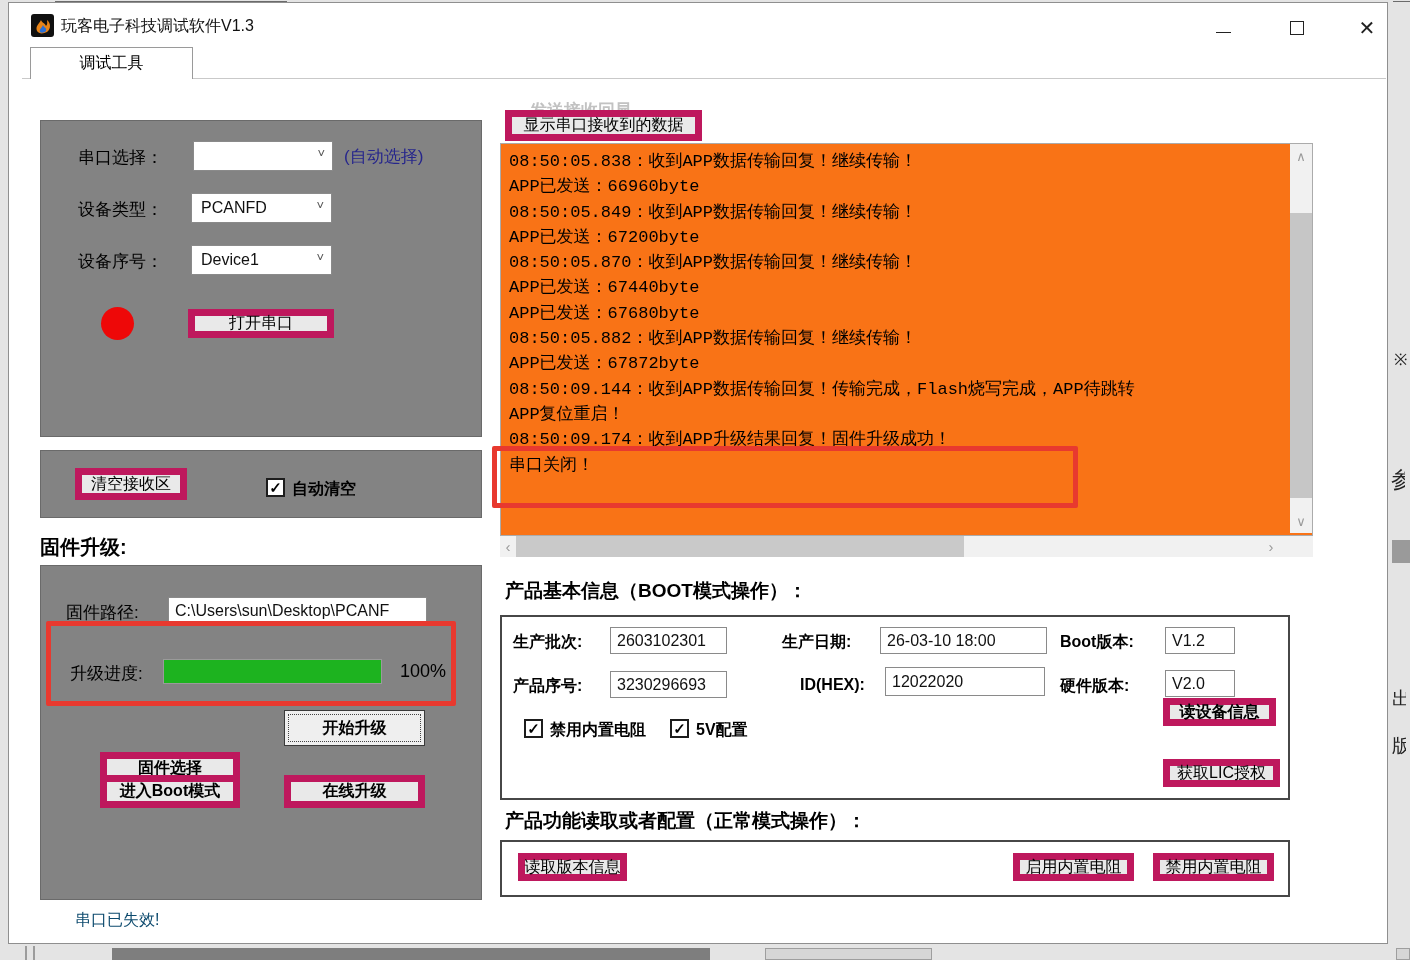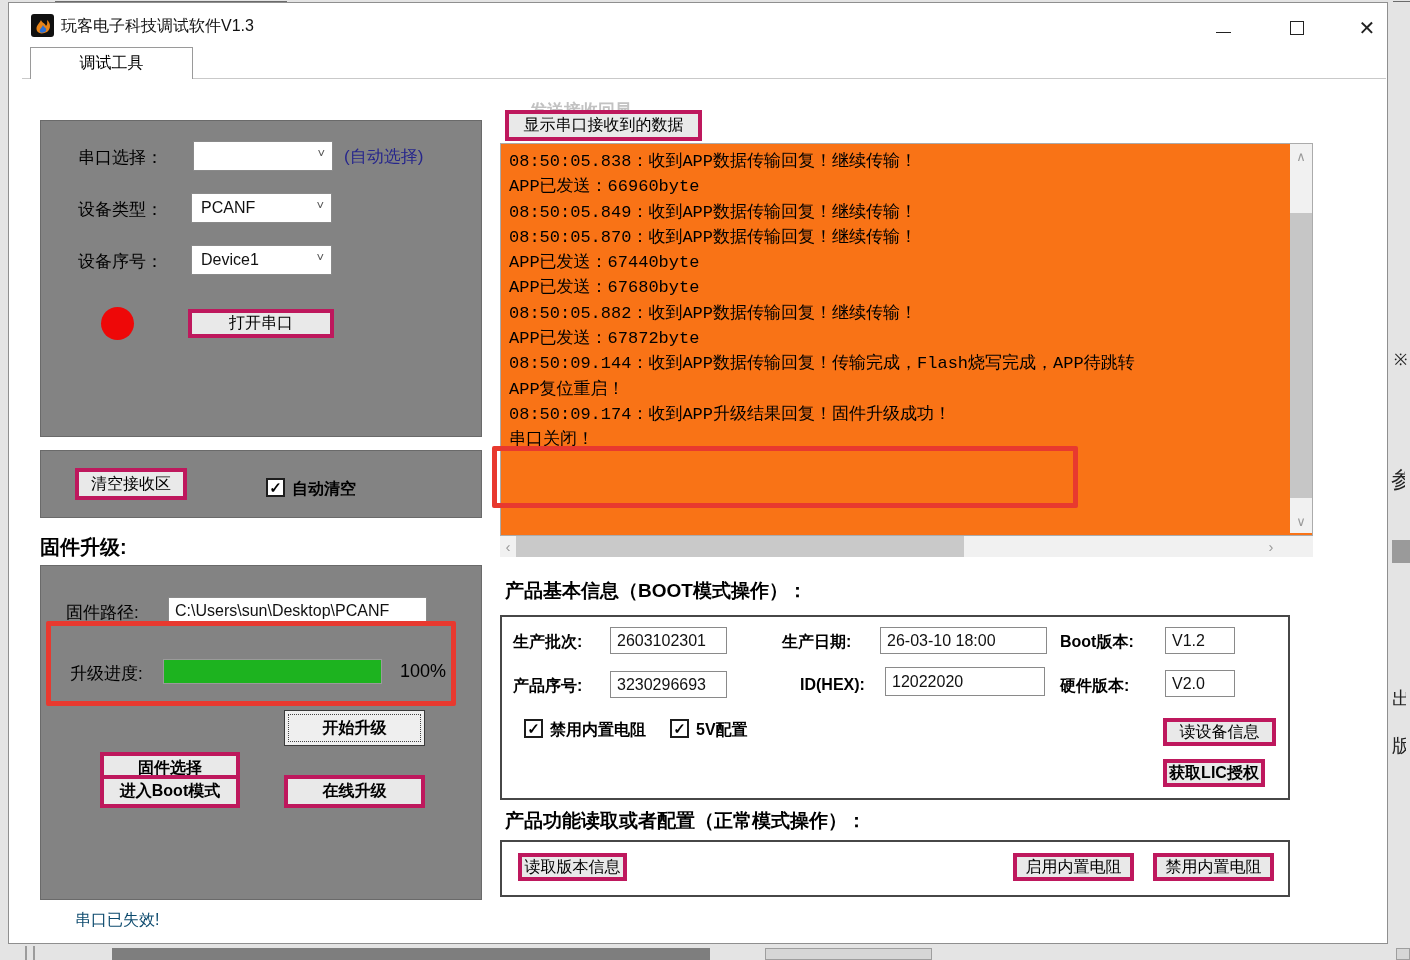--- a/index.html
+++ b/index.html
@@ -42,7 +42,7 @@
   }
   .combo .arrow { position:absolute; right:7px; top:4px; color:#555; font-size:13px; }
   .btn {
-    position:absolute; background:#e9e9e9; border:4px solid #be185d;
+    position:absolute; background:#e9e9e9; border:7px solid #be185d;
     display:flex; align-items:center; justify-content:center;
     font-size:16px; font-weight:700; color:#000; cursor:default; white-space:nowrap;
   }

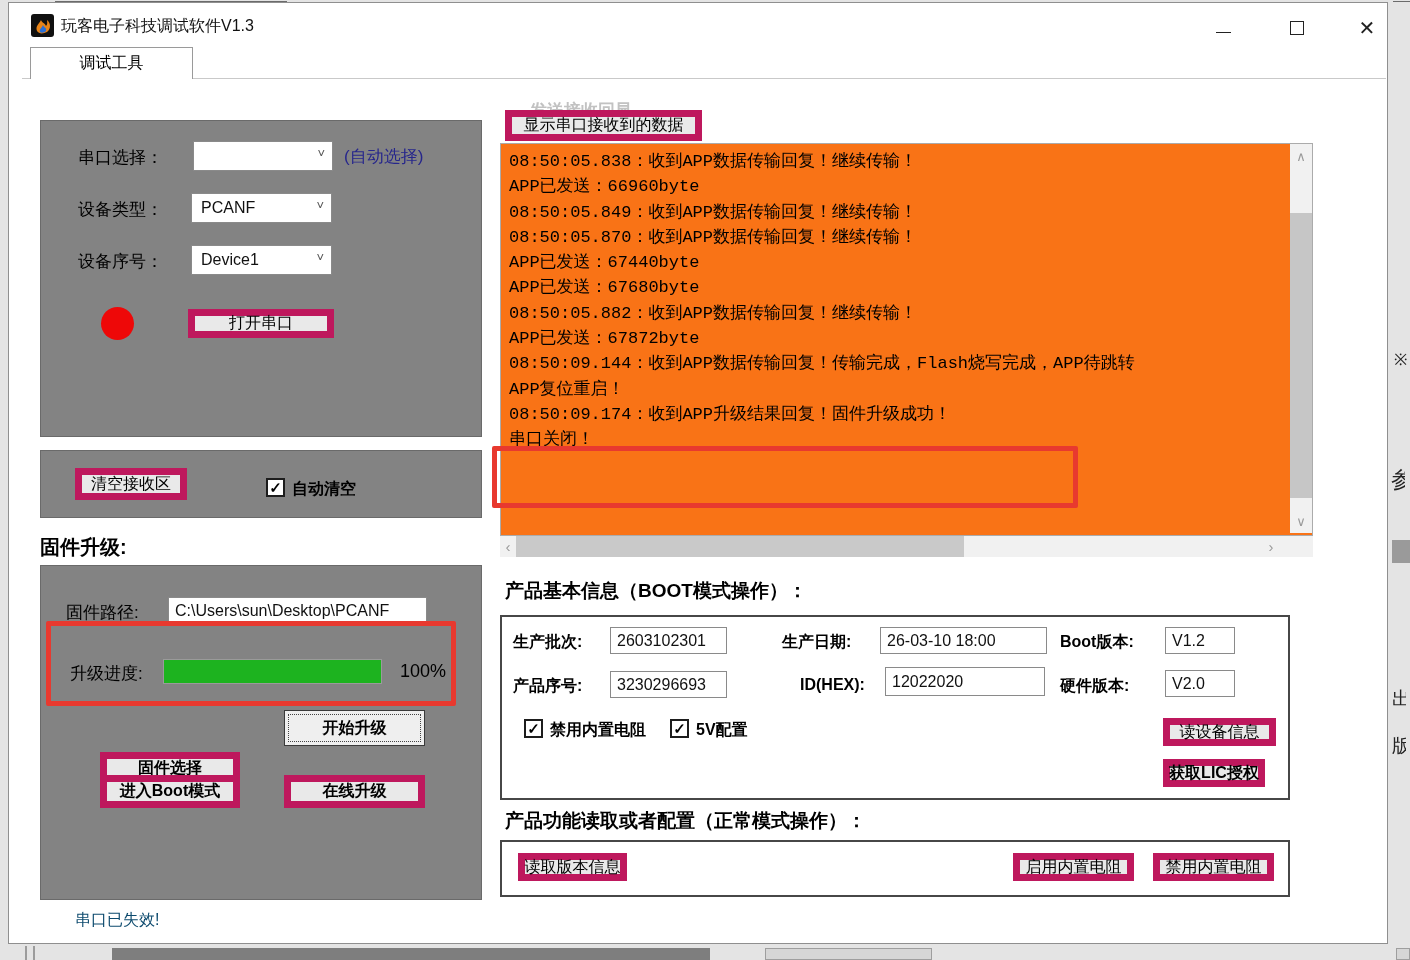--- a/index.html
+++ b/index.html
@@ -134,7 +134,7 @@
 
 <div class="plabel" style="left:78px; top:198px;">设备类型：</div>
 <div class="combo" style="left:191px; top:193px; width:141px; height:30px;">
-  <span>PCANF</span>
+  <span>PCANFD</span>
   <span class="arrow">˅</span>
 </div>
 

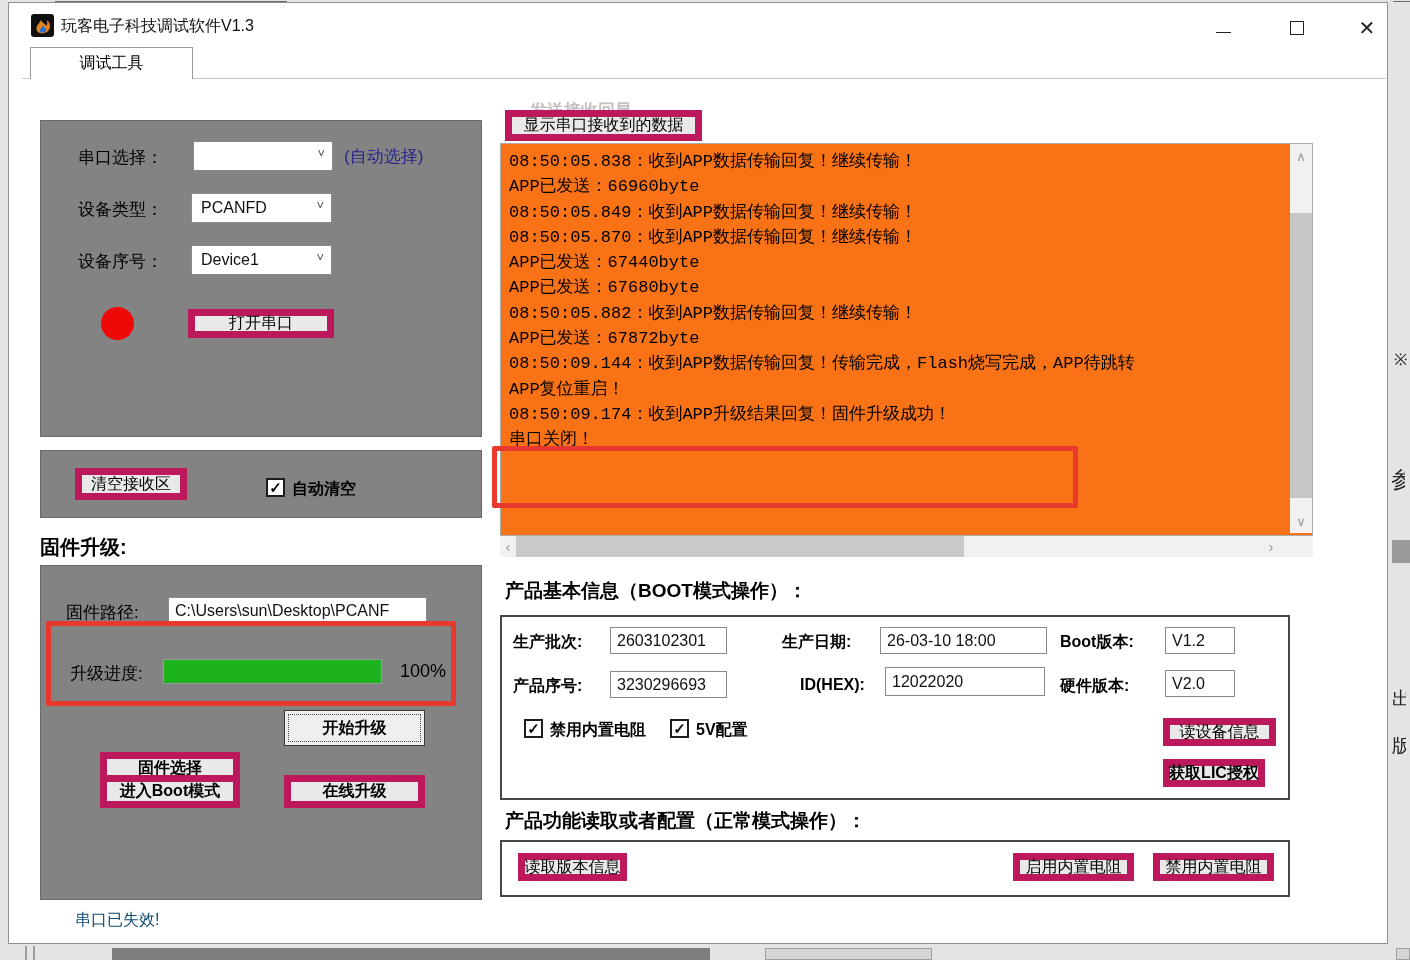--- a/index.html
+++ b/index.html
@@ -195,6 +195,7 @@
       <div>08:50:05.838：收到APP数据传输回复！继续传输！</div>
       <div>APP已发送：66960byte</div>
       <div>08:50:05.849：收到APP数据传输回复！继续传输！</div>
+      <div>APP已发送：67200byte</div>
       <div>08:50:05.870：收到APP数据传输回复！继续传输！</div>
       <div>APP已发送：67440byte</div>
       <div>APP已发送：67680byte</div>

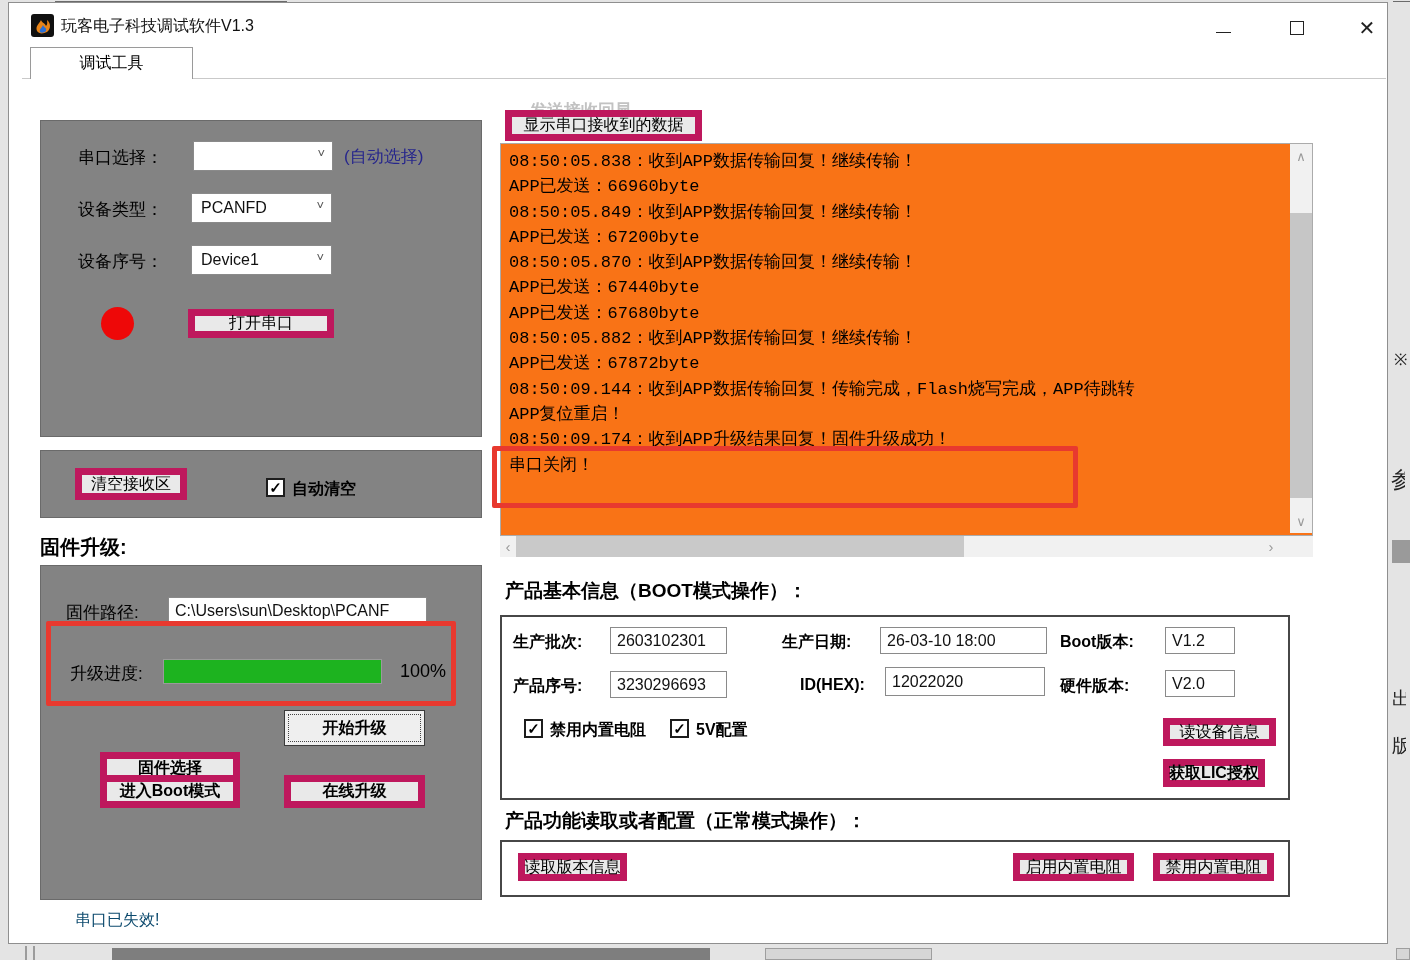--- a/index.html
+++ b/index.html
@@ -256,7 +256,7 @@
 </div>
 <div class="cblabel" style="left:696px; top:720px;">5V配置</div>
 
-<div class="btn" style="left:1163px; top:718px; width:113px; height:28px; font-weight:400;">
+<div class="btn" style="left:1163px; top:698px; width:113px; height:28px; font-weight:700;">
   <span>读设备信息</span>
 </div>
 <div class="btn" style="left:1163px; top:759px; width:102px; height:28px; font-weight:700;">

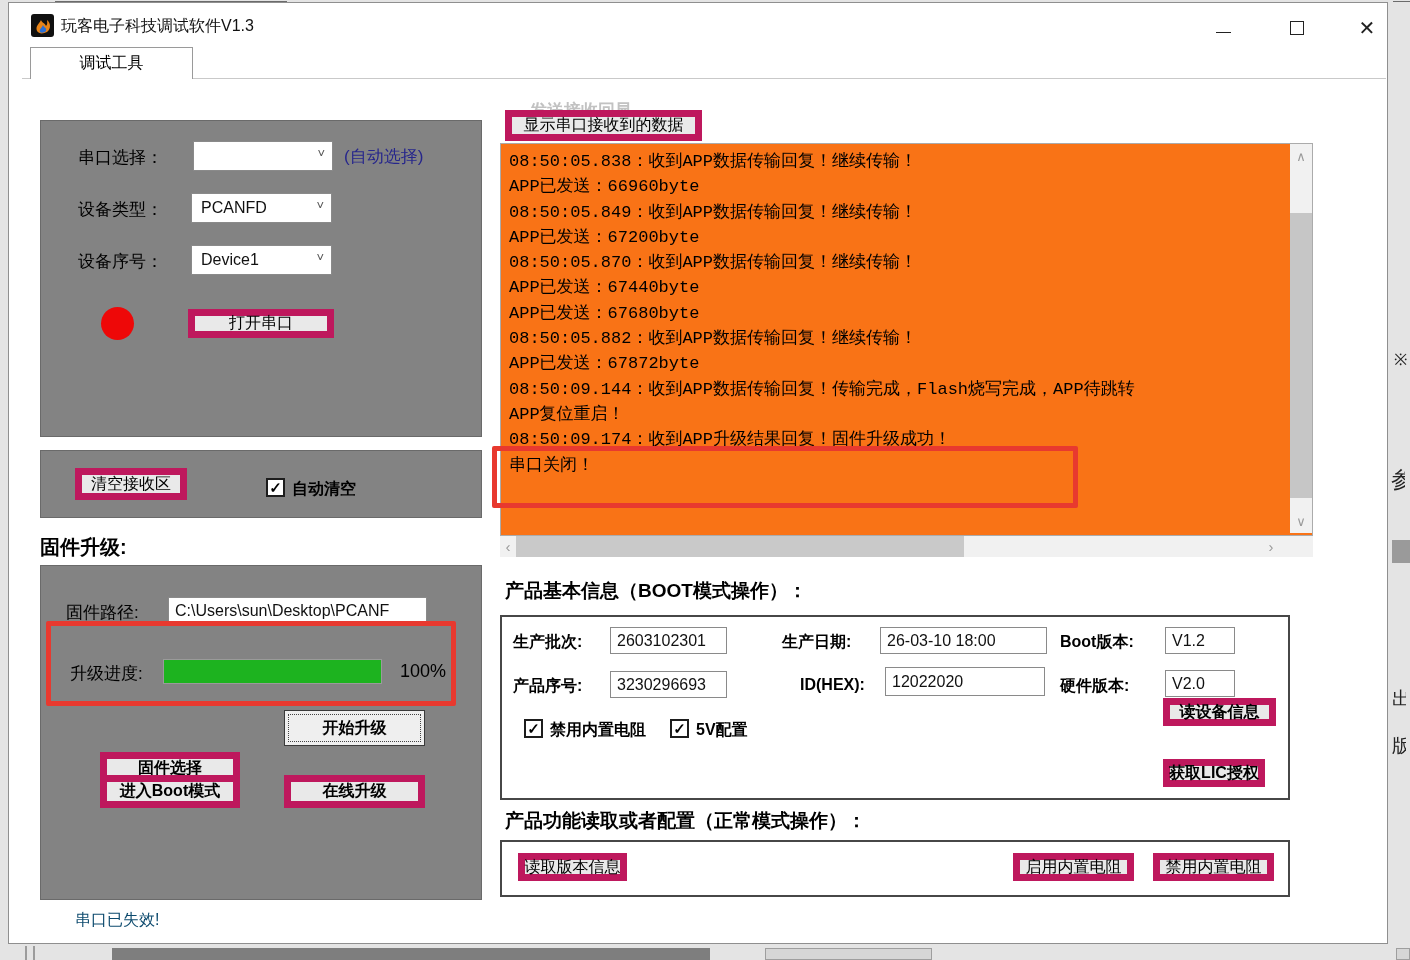--- a/index.html
+++ b/index.html
@@ -259,7 +259,7 @@
 <div class="btn" style="left:1163px; top:698px; width:113px; height:28px; font-weight:700;">
   <span>读设备信息</span>
 </div>
-<div class="btn" style="left:1163px; top:759px; width:102px; height:28px; font-weight:700;">
+<div class="btn" style="left:1163px; top:759px; width:117px; height:28px; font-weight:400;">
   <span>获取LIC授权</span>
 </div>
 

